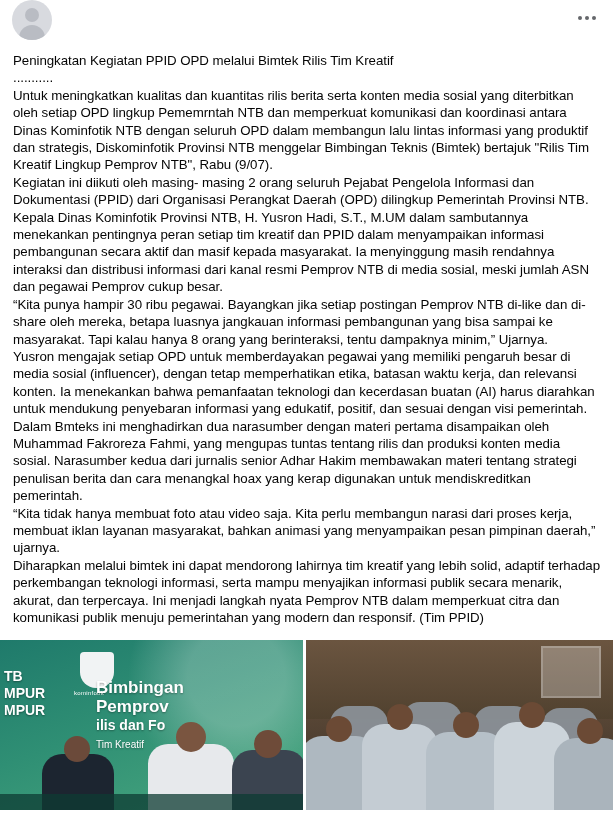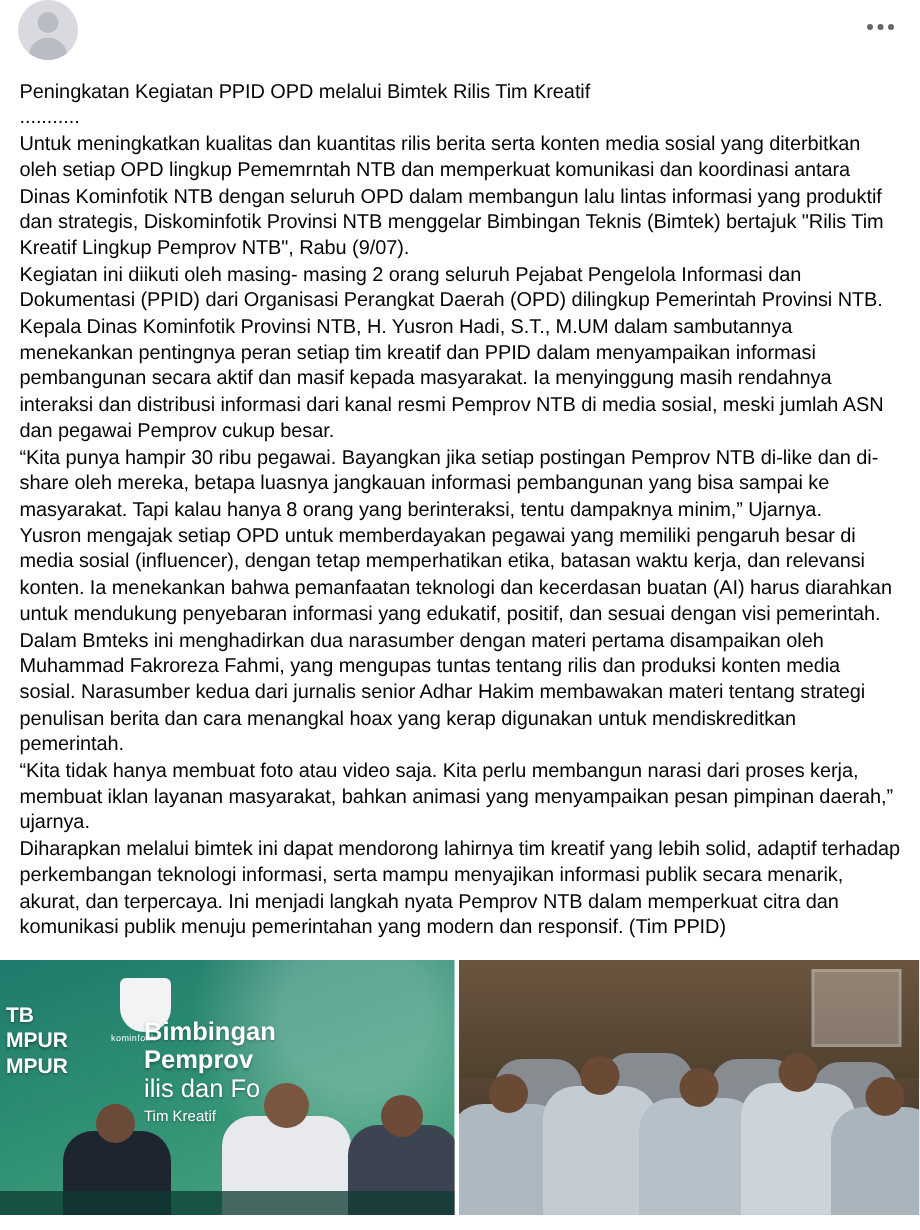--- a/index.html
+++ b/index.html
@@ -166,7 +166,7 @@
     line-height: 19px;
     text-shadow: 0 1px 2px rgba(0,0,0,0.35);
   }
-  .stage-text .sub1 { font-size: 17px; font-weight: normal; }
+  .stage-text .sub1 { font-size: 14px; font-weight: bold; }
   .stage-text .sub2 { font-size: 10px; font-weight: normal; }
   .stage-left-text {
     position: absolute;

